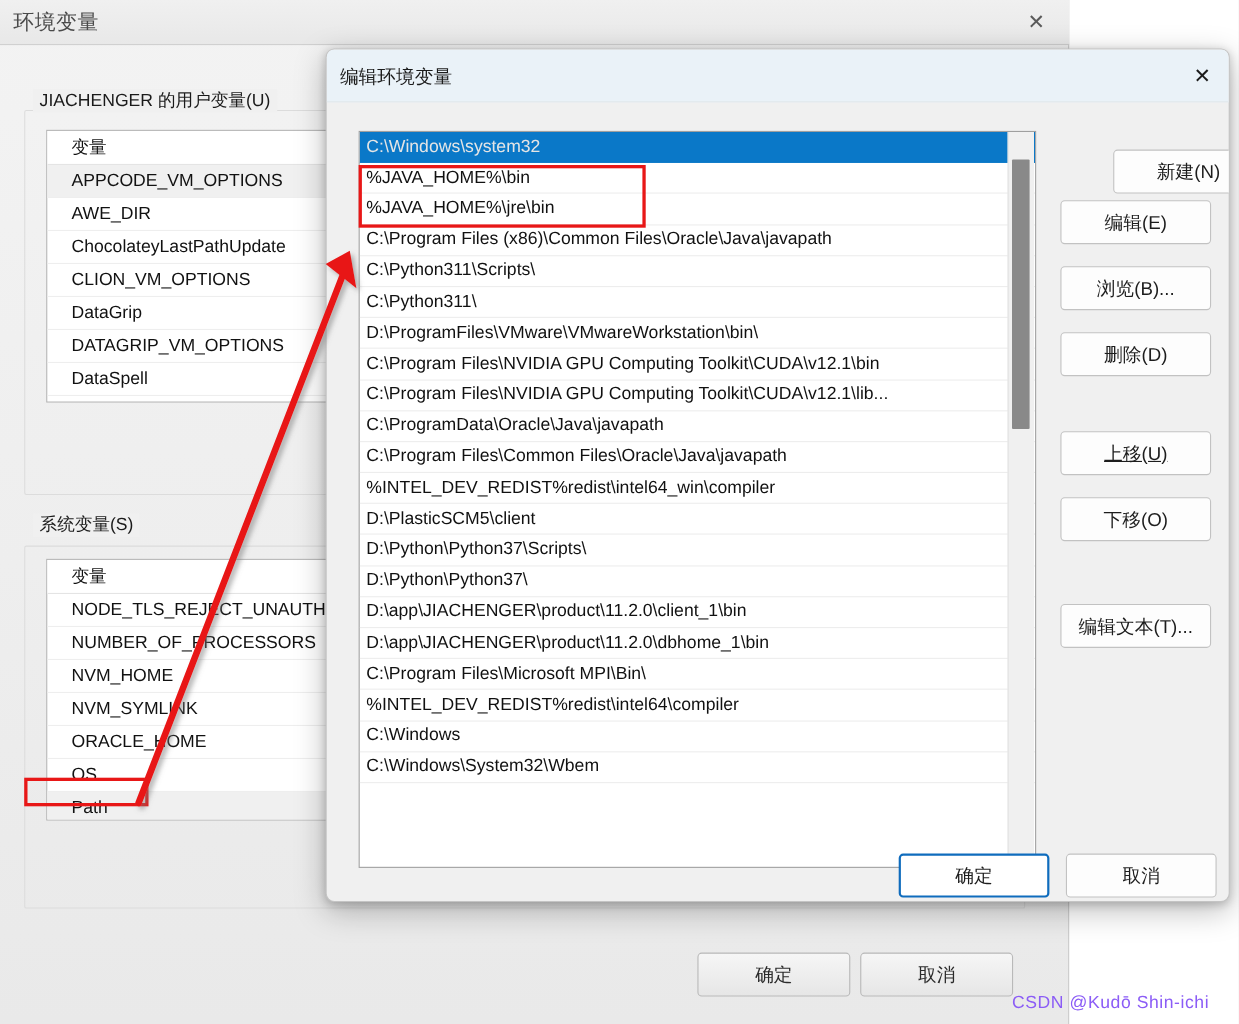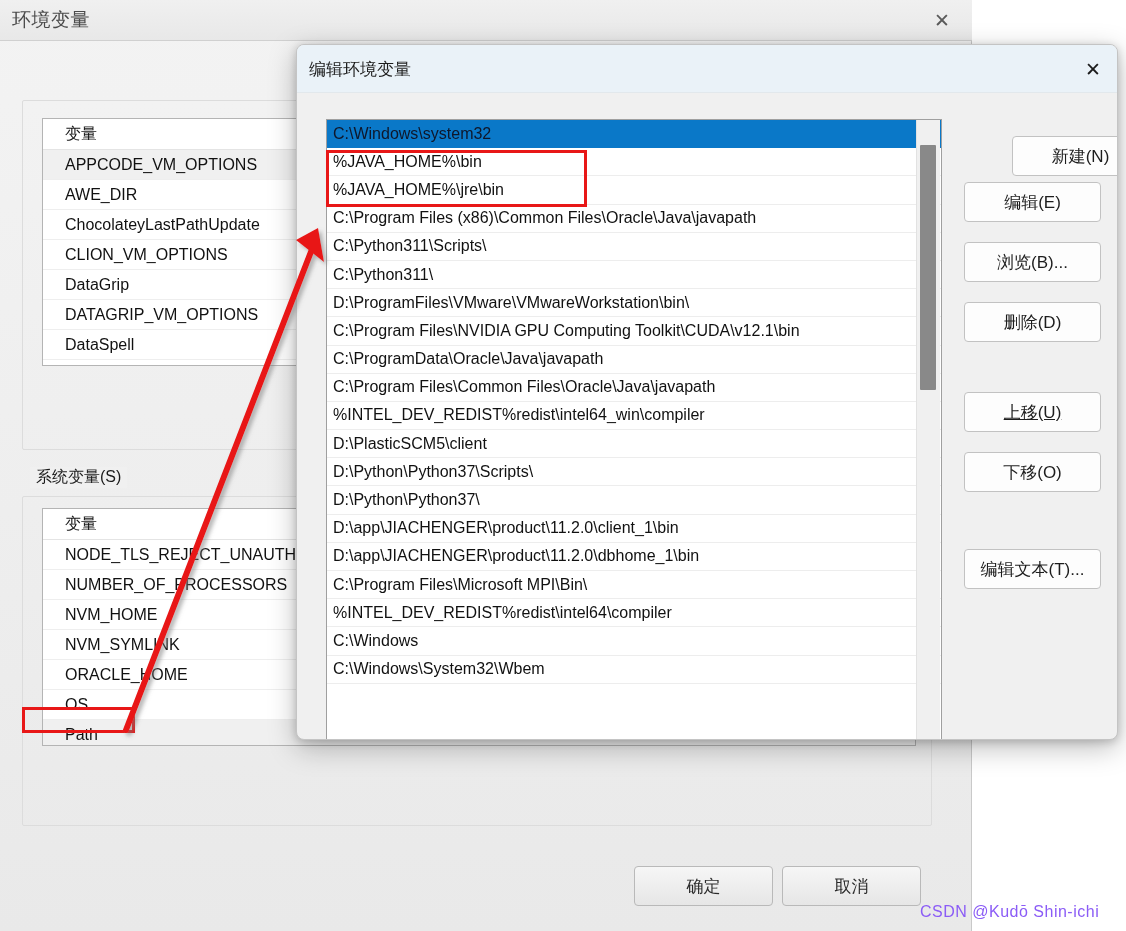--- a/index.html
+++ b/index.html
@@ -97,7 +97,7 @@
   #modal {
     position: absolute;
     left: 296px; top: 44px;
-    width: 822px; height: 696px;
+    width: 822px; height: 776px;
     background: #f0f0f0;
     border: 1px solid #c4c4c4;
     border-radius: 8px;

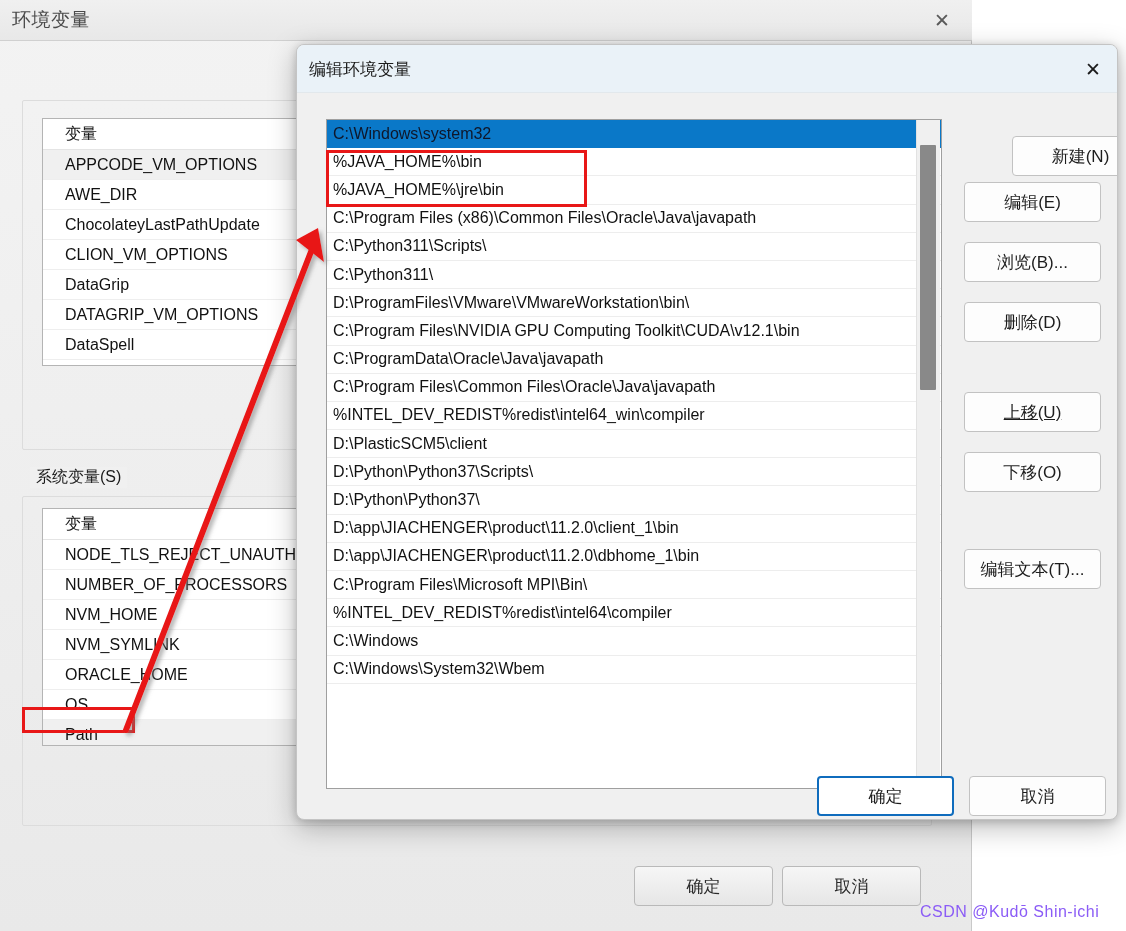--- a/index.html
+++ b/index.html
@@ -231,6 +231,7 @@
   <div id="bg-close">✕</div>
 
   <div class="groupbox" style="left:22px; top:100px; width:910px; height:350px;"></div>
+  <div class="group-legend" style="left:30px; top:81px;">JIACHENGER 的用户变量(U)</div>
 
   <div class="listbox" style="left:42px; top:118px; width:874px; height:248px;">
     <div class="lb-header">变量</div>

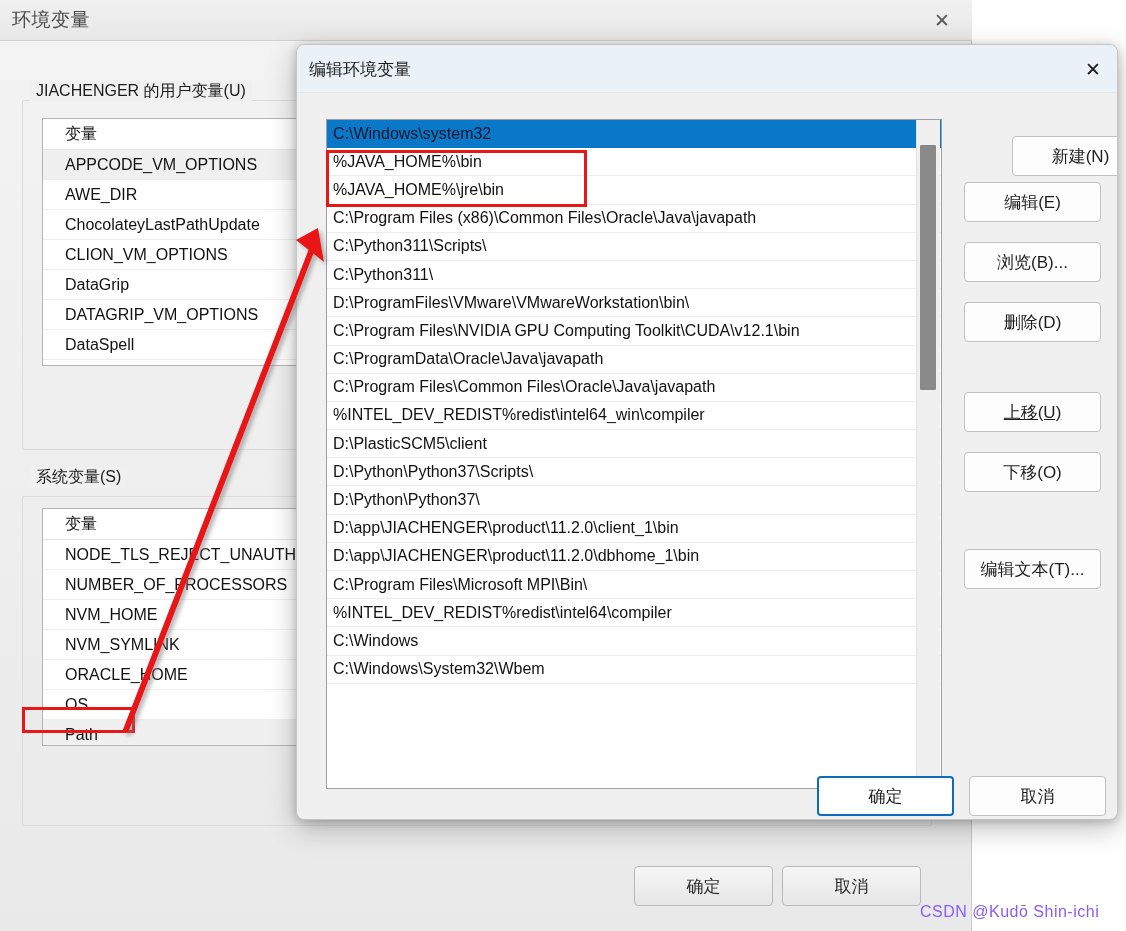--- a/index.html
+++ b/index.html
@@ -141,7 +141,7 @@
   }
   .path-row.selected {
     background: #0a78c8;
-    color: #0f172a;
+    color: #e5e5e5;
     border-bottom-color: #0a78c8;
   }
 

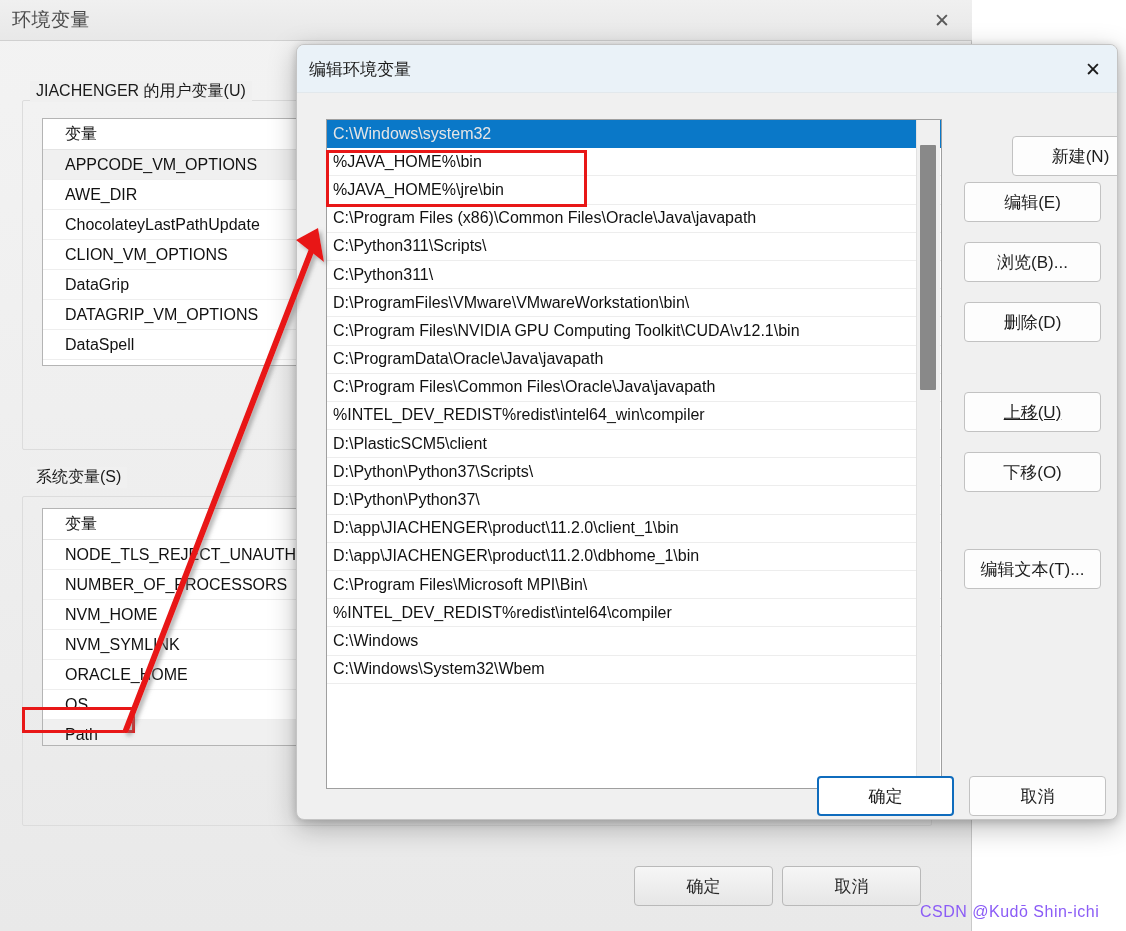--- a/index.html
+++ b/index.html
@@ -285,6 +285,7 @@
         <div class="path-row">C:\Python311\</div>
         <div class="path-row">D:\ProgramFiles\VMware\VMwareWorkstation\bin\</div>
         <div class="path-row">C:\Program Files\NVIDIA GPU Computing Toolkit\CUDA\v12.1\bin</div>
+        <div class="path-row">C:\Program Files\NVIDIA GPU Computing Toolkit\CUDA\v12.1\lib...</div>
         <div class="path-row">C:\ProgramData\Oracle\Java\javapath</div>
         <div class="path-row">C:\Program Files\Common Files\Oracle\Java\javapath</div>
         <div class="path-row">%INTEL_DEV_REDIST%redist\intel64_win\compiler</div>

